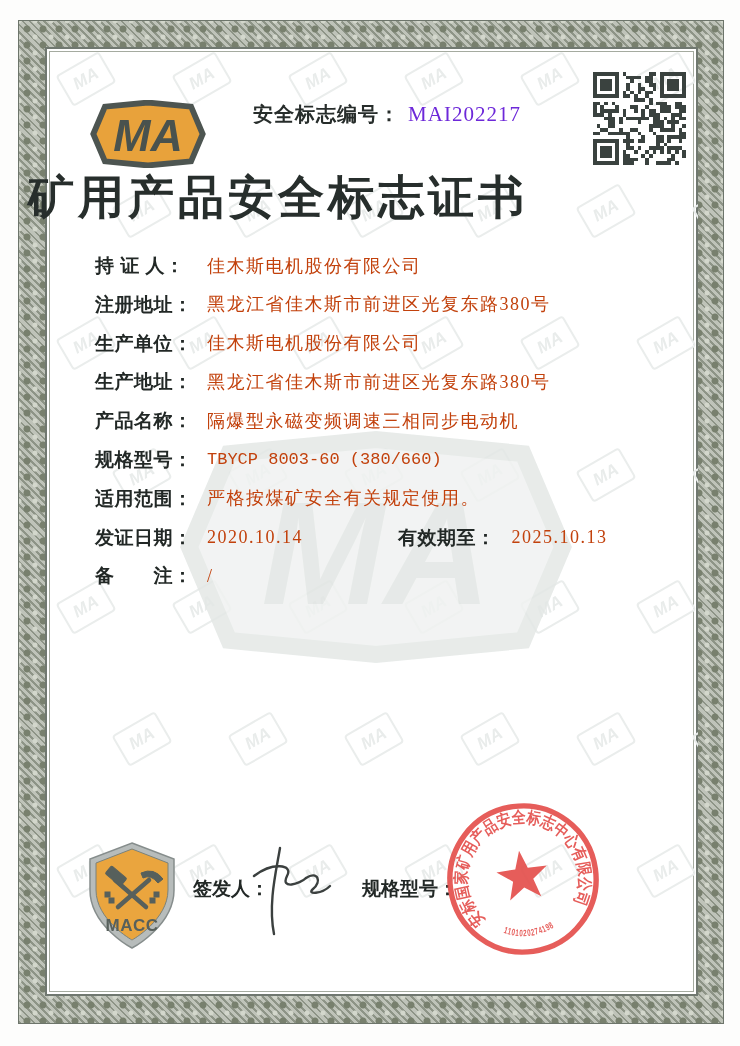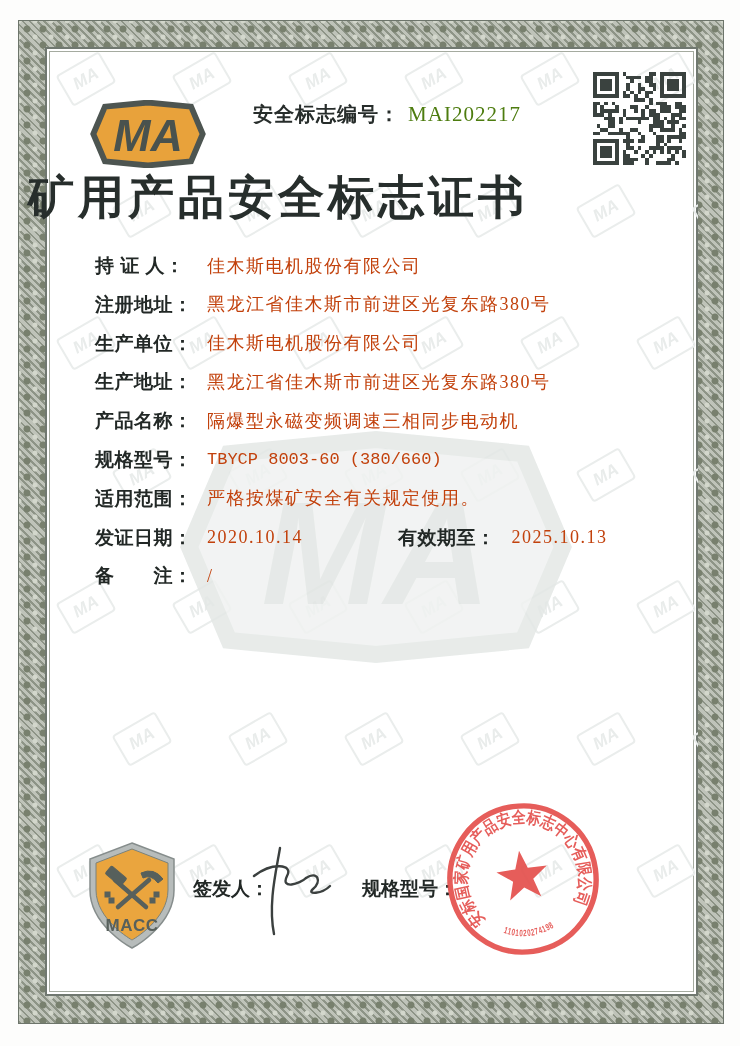--- a/index.html
+++ b/index.html
@@ -34,7 +34,7 @@
   .certno-line{position:absolute;left:0;top:101px;width:100%;text-align:center;padding-left:34px;
     box-sizing:border-box;white-space:nowrap;}
   .certno-label{font:bold 20px "Liberation Sans",sans-serif;color:#272d2b;letter-spacing:1px;}
-  .certno-value{font:21px "Liberation Serif",serif;color:#4d7c0f;letter-spacing:1px;margin-left:8px;}
+  .certno-value{font:21px "Liberation Serif",serif;color:#6d28d9;letter-spacing:1px;margin-left:8px;}
   .qr{position:absolute;left:593px;top:72px;width:93px;height:93px;}
   #qr-svg rect{fill:#3a423f;}
 

